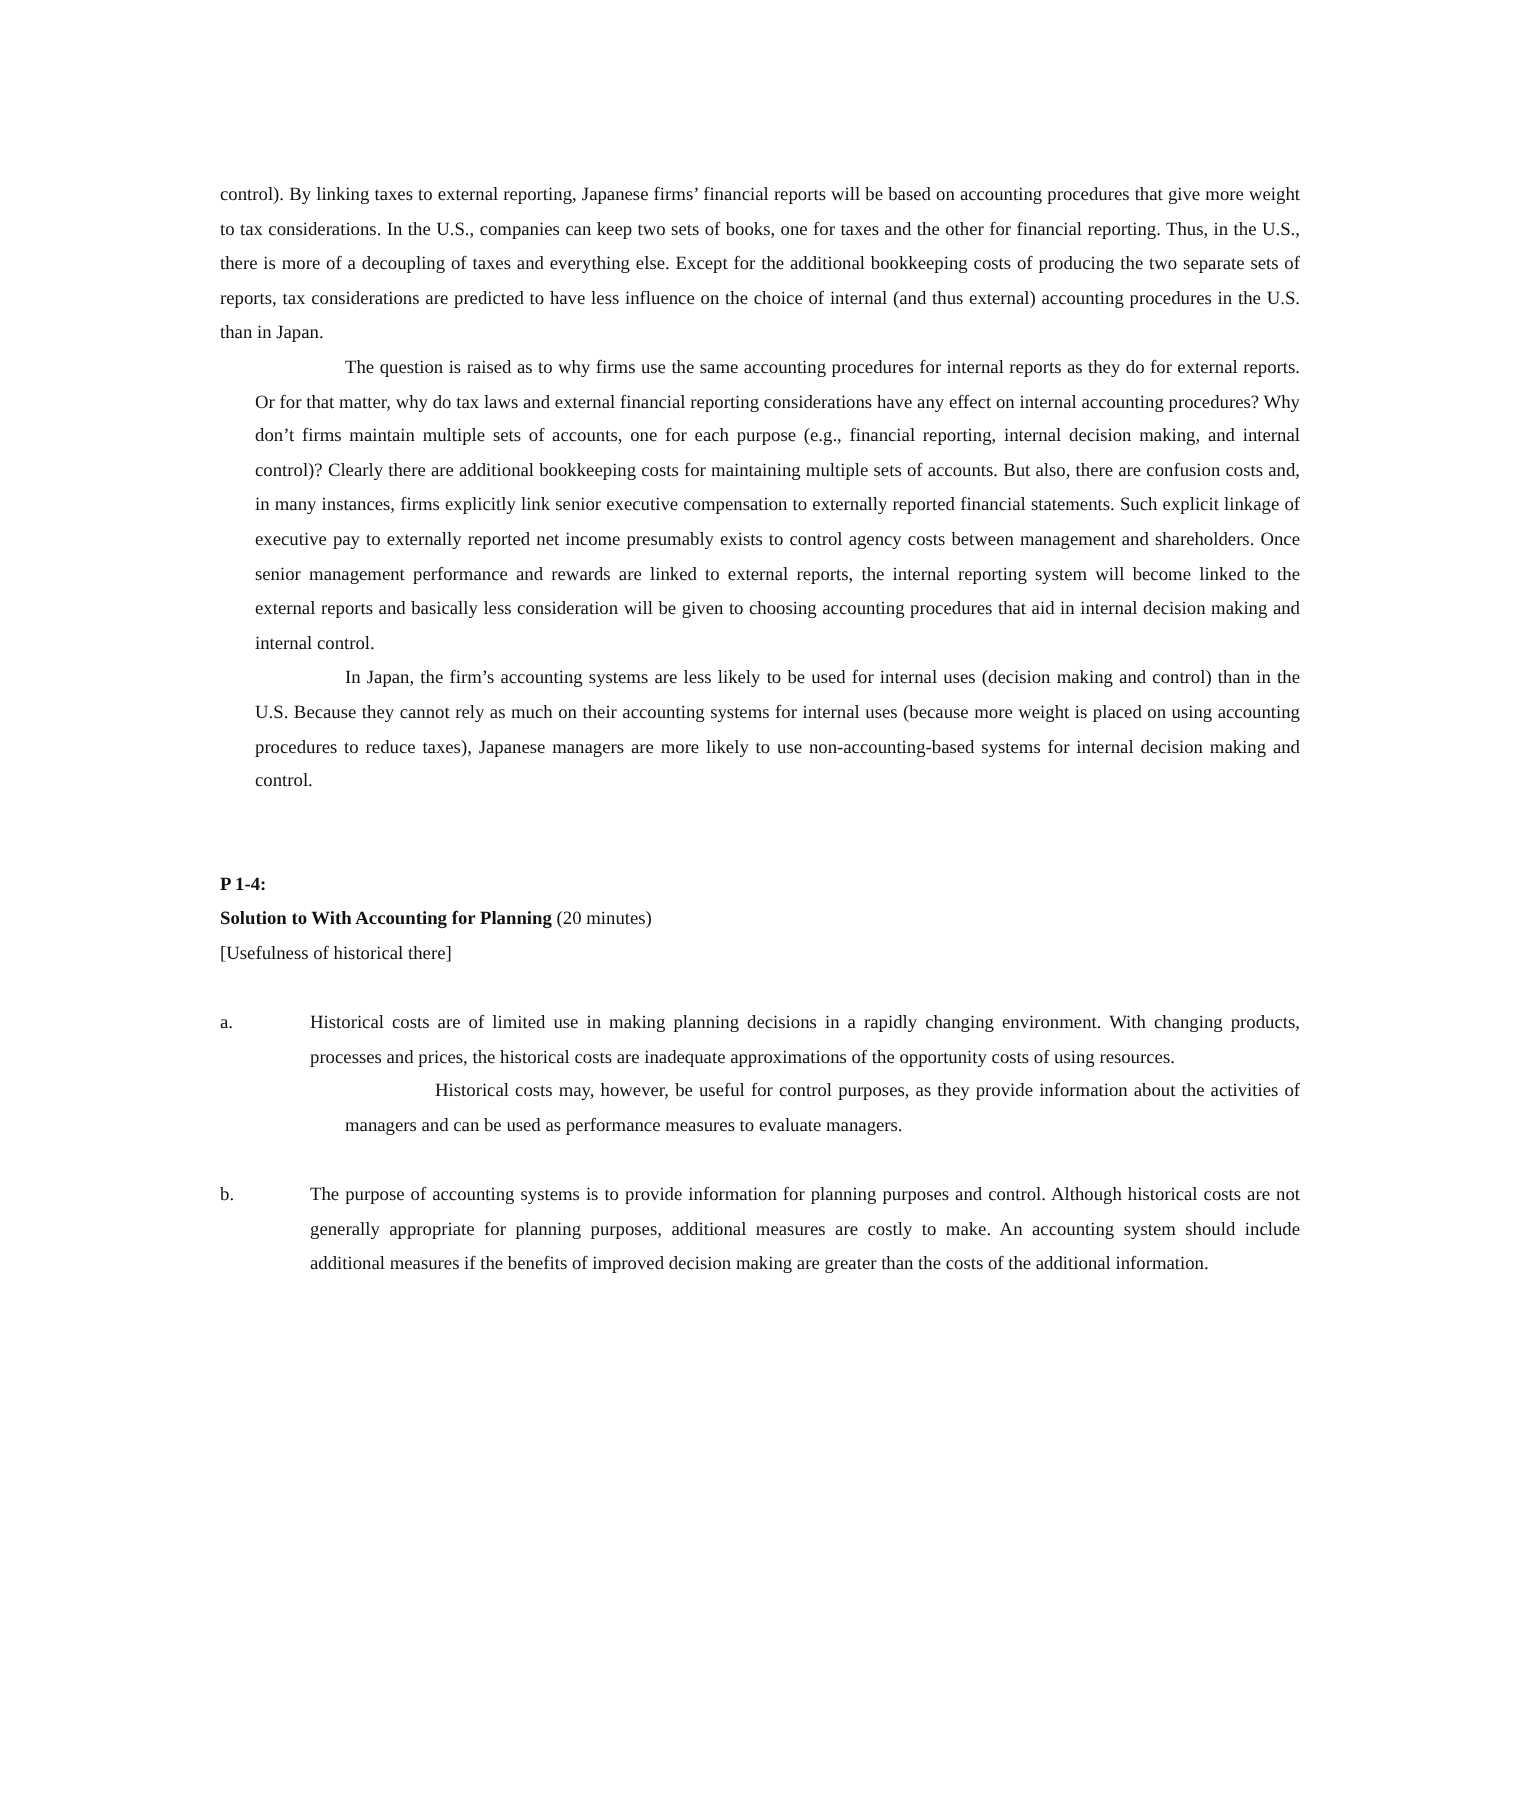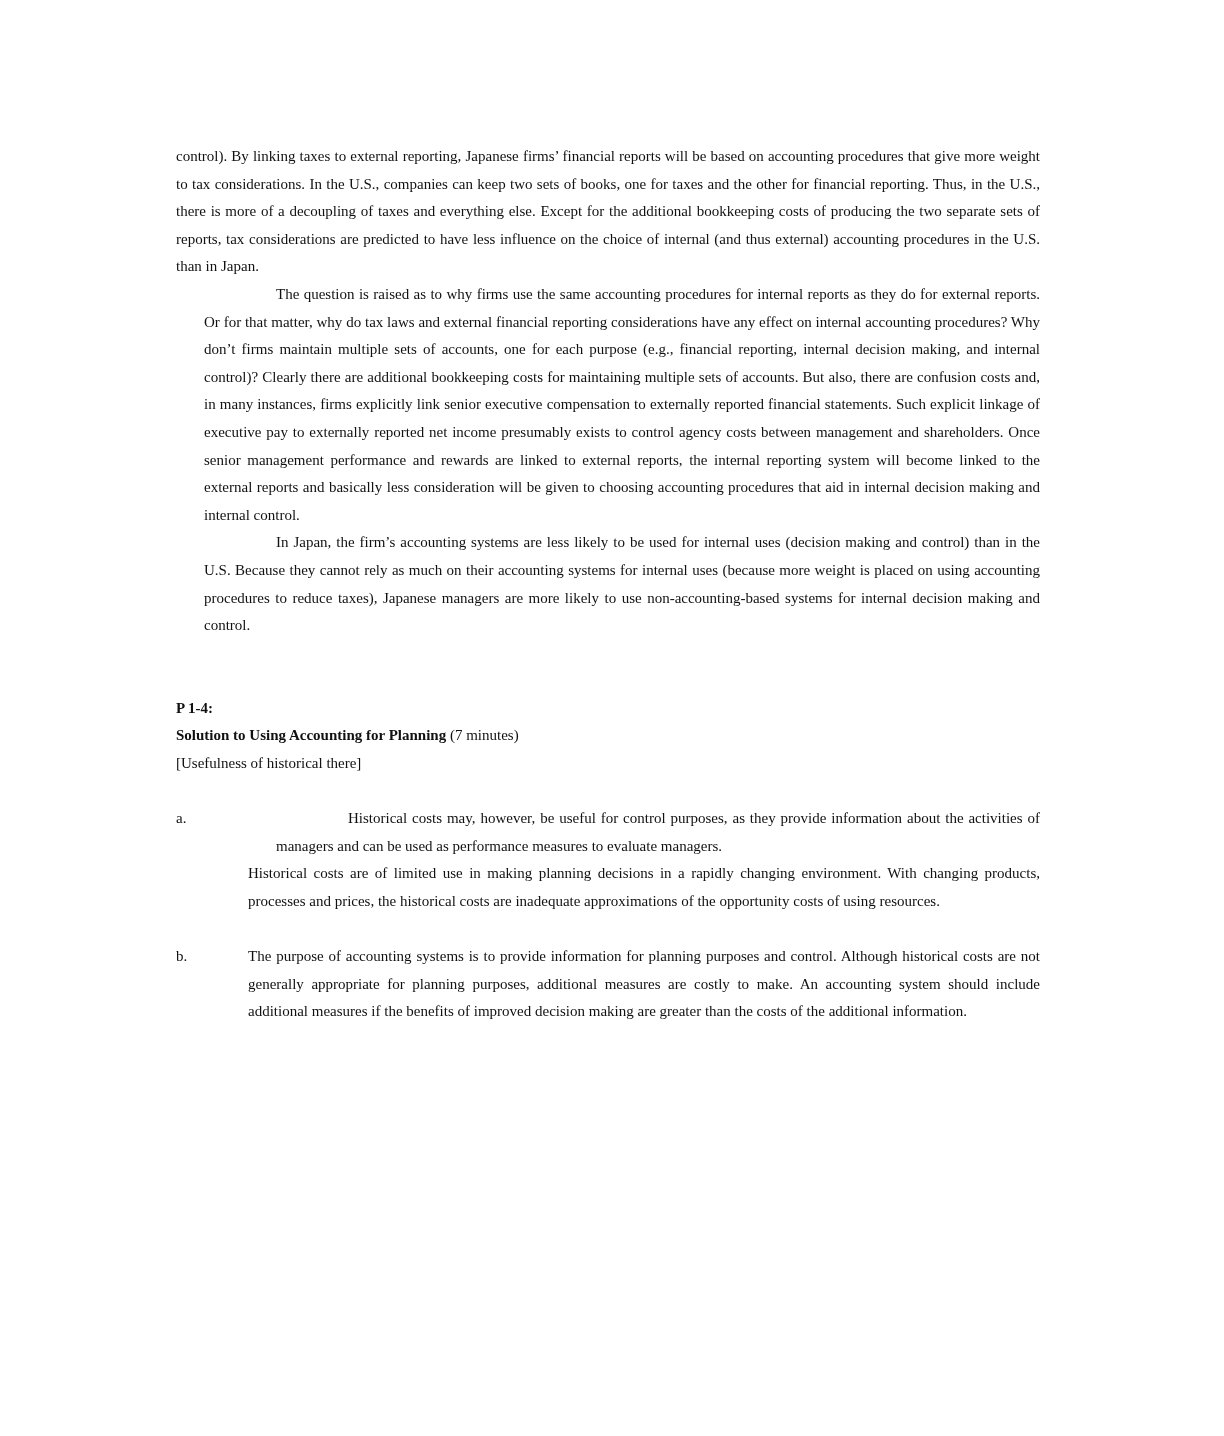--- a/index.html
+++ b/index.html
@@ -73,7 +73,7 @@
     <div class="problem-number">P 1-4:</div>
     <div class="problem-title-block">
       <div>
-        <span class="problem-title">Solution to Using Accounting for Planning</span><span> (7 minutes)</span>
+        <span class="problem-title">Solution to With Accounting for Planning</span><span> (7 minutes)</span>
       </div>
       <div>[Usefulness of historical there]</div>
     </div>

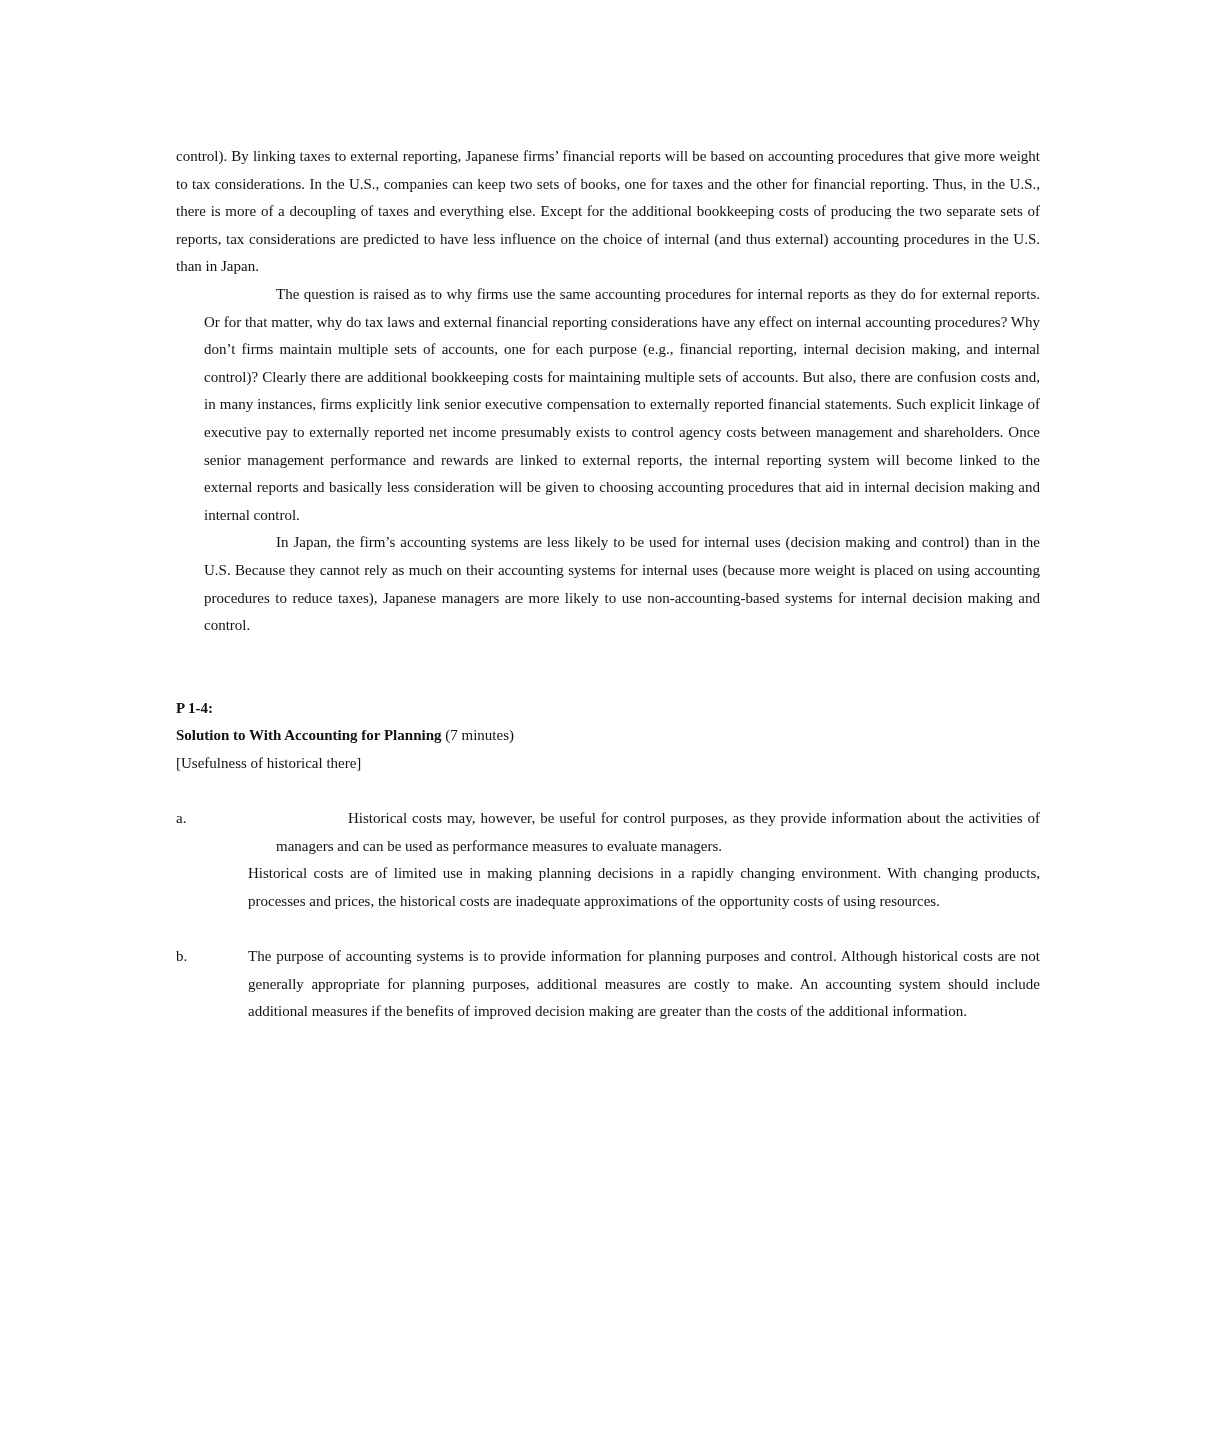--- a/index.html
+++ b/index.html
@@ -73,7 +73,7 @@
     <div class="problem-number">P 1-4:</div>
     <div class="problem-title-block">
       <div>
-        <span class="problem-title">Solution to With Accounting for Planning</span><span> (7 minutes)</span>
+        <span class="problem-title">Solution to With Accounting for Planning</span><span> (20 minutes)</span>
       </div>
       <div>[Usefulness of historical there]</div>
     </div>

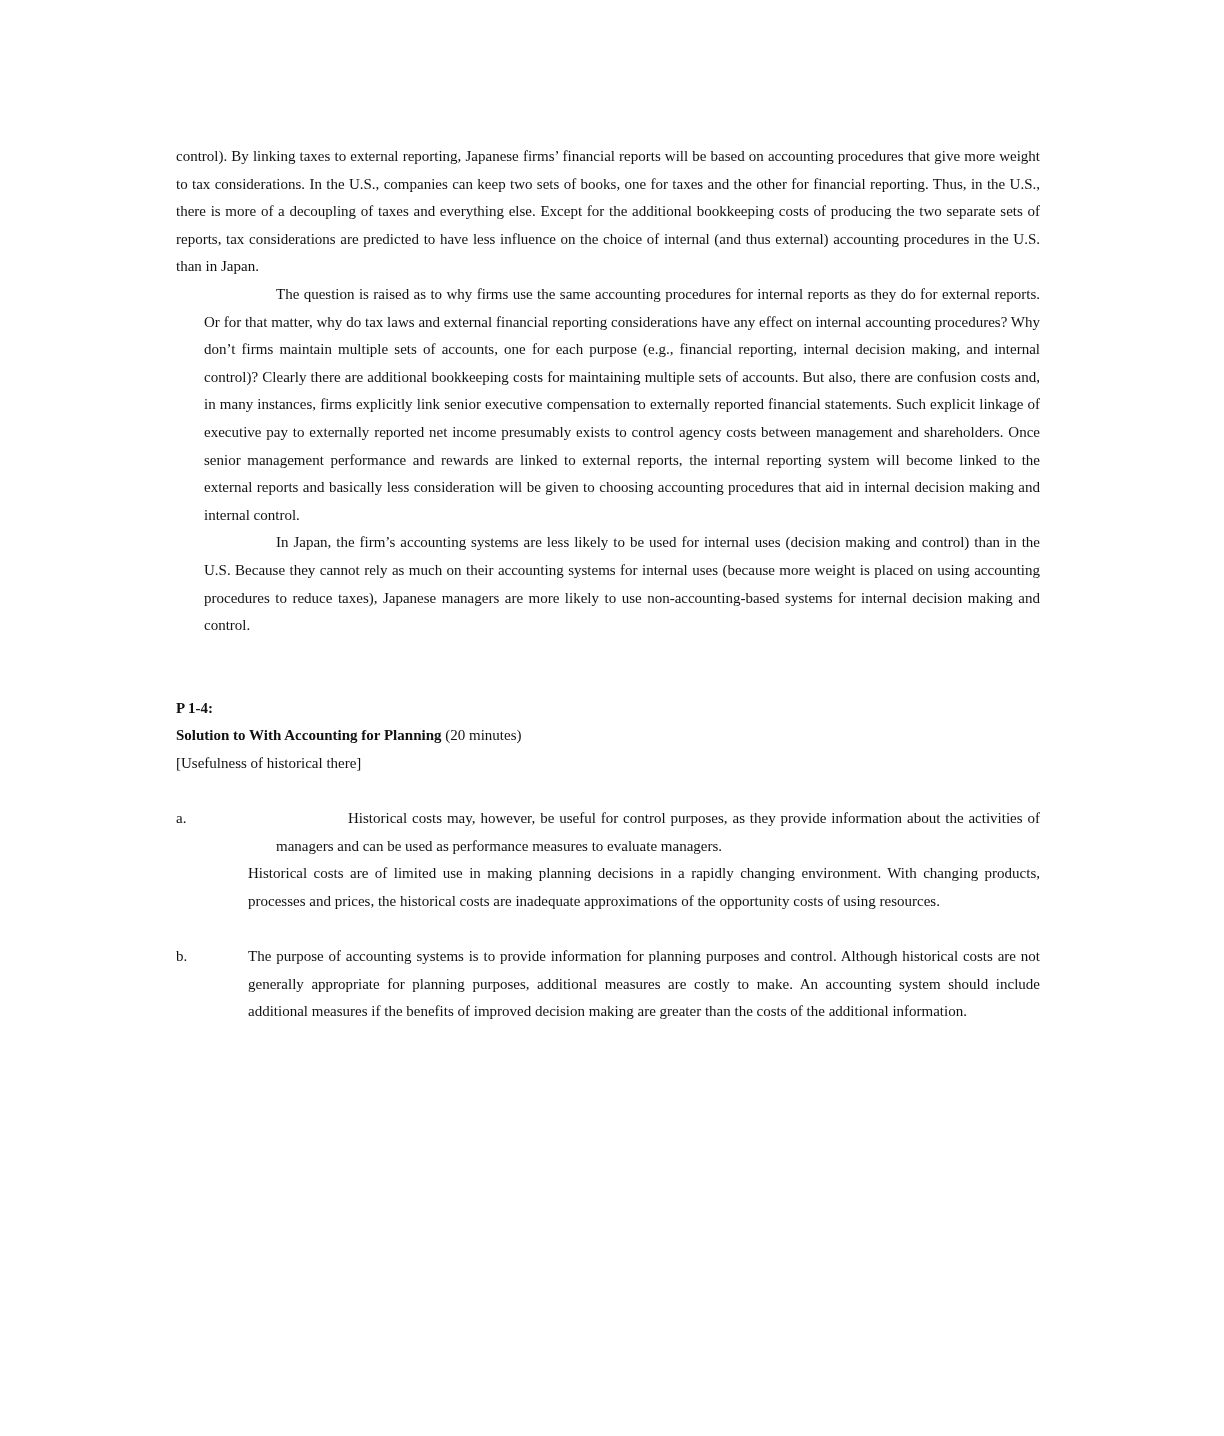--- a/index.html
+++ b/index.html
@@ -82,8 +82,8 @@
   <div class="item">
     <div class="item-label">a.</div>
     <div class="item-body">
+      <p class="para">Historical costs are of limited use in making planning decisions in a rapidly changing environment. With changing products, processes and prices, the historical costs are inadequate approximations of the opportunity costs of using resources.</p>
       <p class="para indent">Historical costs may, however, be useful for control purposes, as they provide information about the activities of managers and can be used as performance measures to evaluate managers.</p>
-      <p class="para">Historical costs are of limited use in making planning decisions in a rapidly changing environment. With changing products, processes and prices, the historical costs are inadequate approximations of the opportunity costs of using resources.</p>
     </div>
   </div>
 

